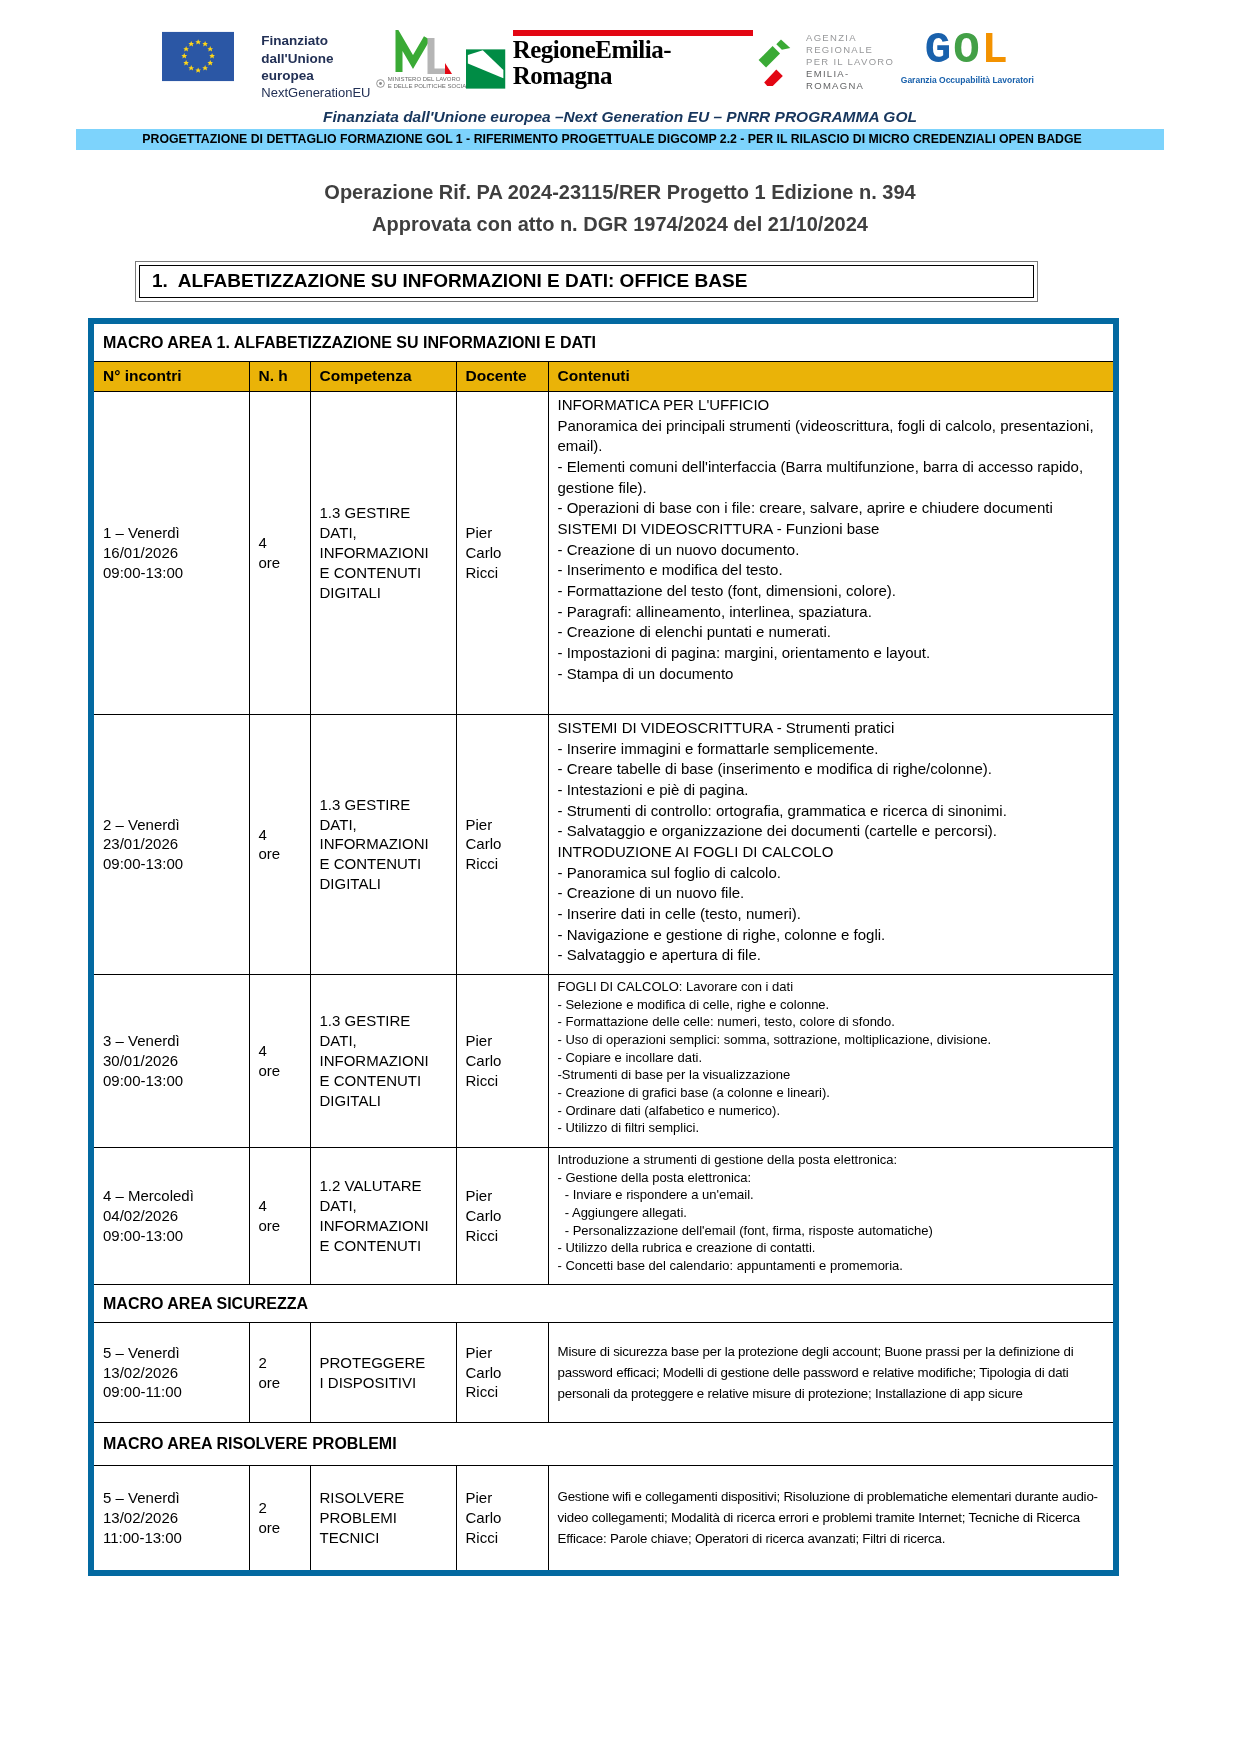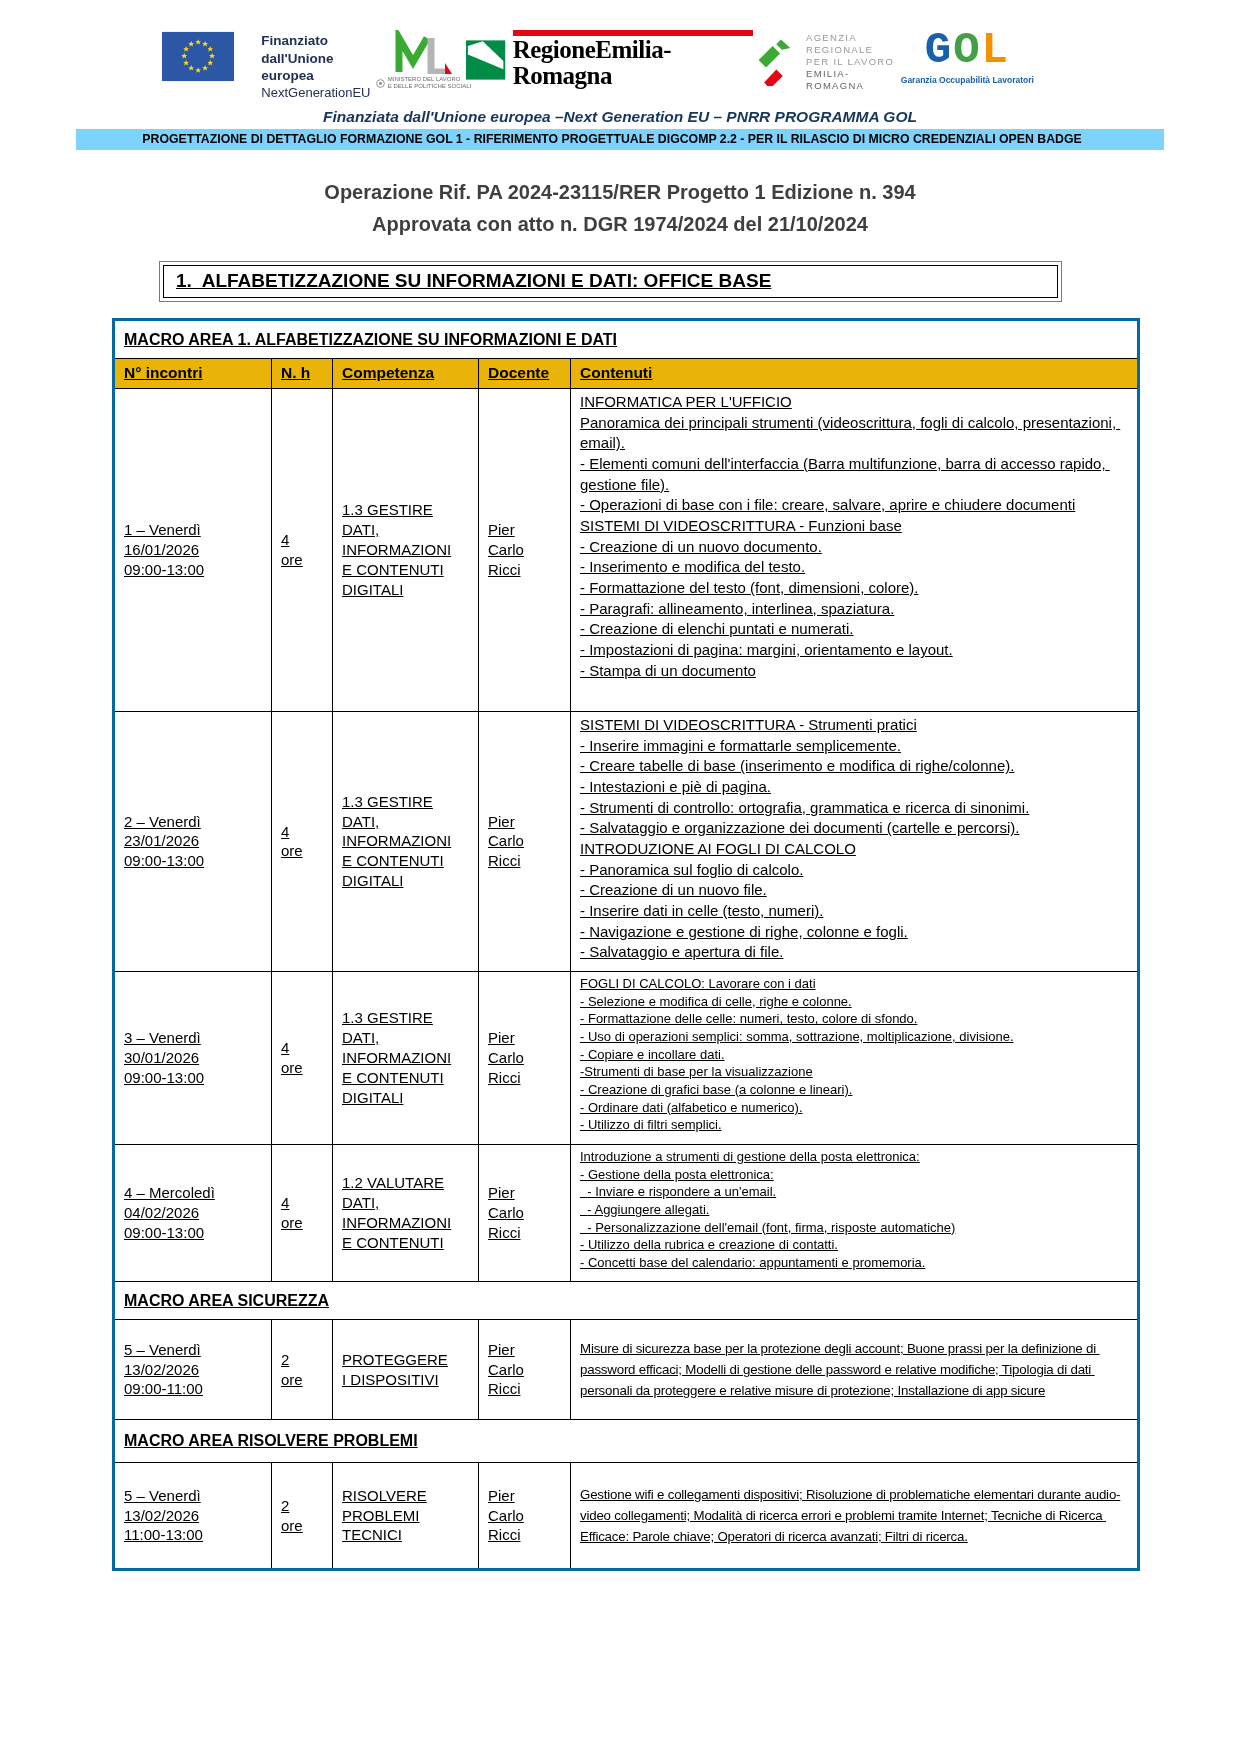--- a/index.html
+++ b/index.html
@@ -15,7 +15,7 @@
   .min-logo{flex-direction:column;align-items:center;width:86px;}
   .min-caption{display:flex;align-items:center;gap:3px;margin-top:2px;}
   .min-caption-text{font-size:6px;color:#6b6b6b;line-height:1.2;white-space:nowrap;}
-  .reg-logo{gap:7px;align-items:center;}
+  .reg-logo{gap:7px;align-items:flex-end;}
   .reg-text{display:flex;flex-direction:column;}
   .reg-redbar{height:6px;background:#e30613;width:100%;margin-bottom:1px;}
   .reg-name{font-family:"Liberation Serif","DejaVu Serif",serif;font-weight:bold;font-size:25px;letter-spacing:-0.5px;line-height:1.05;}

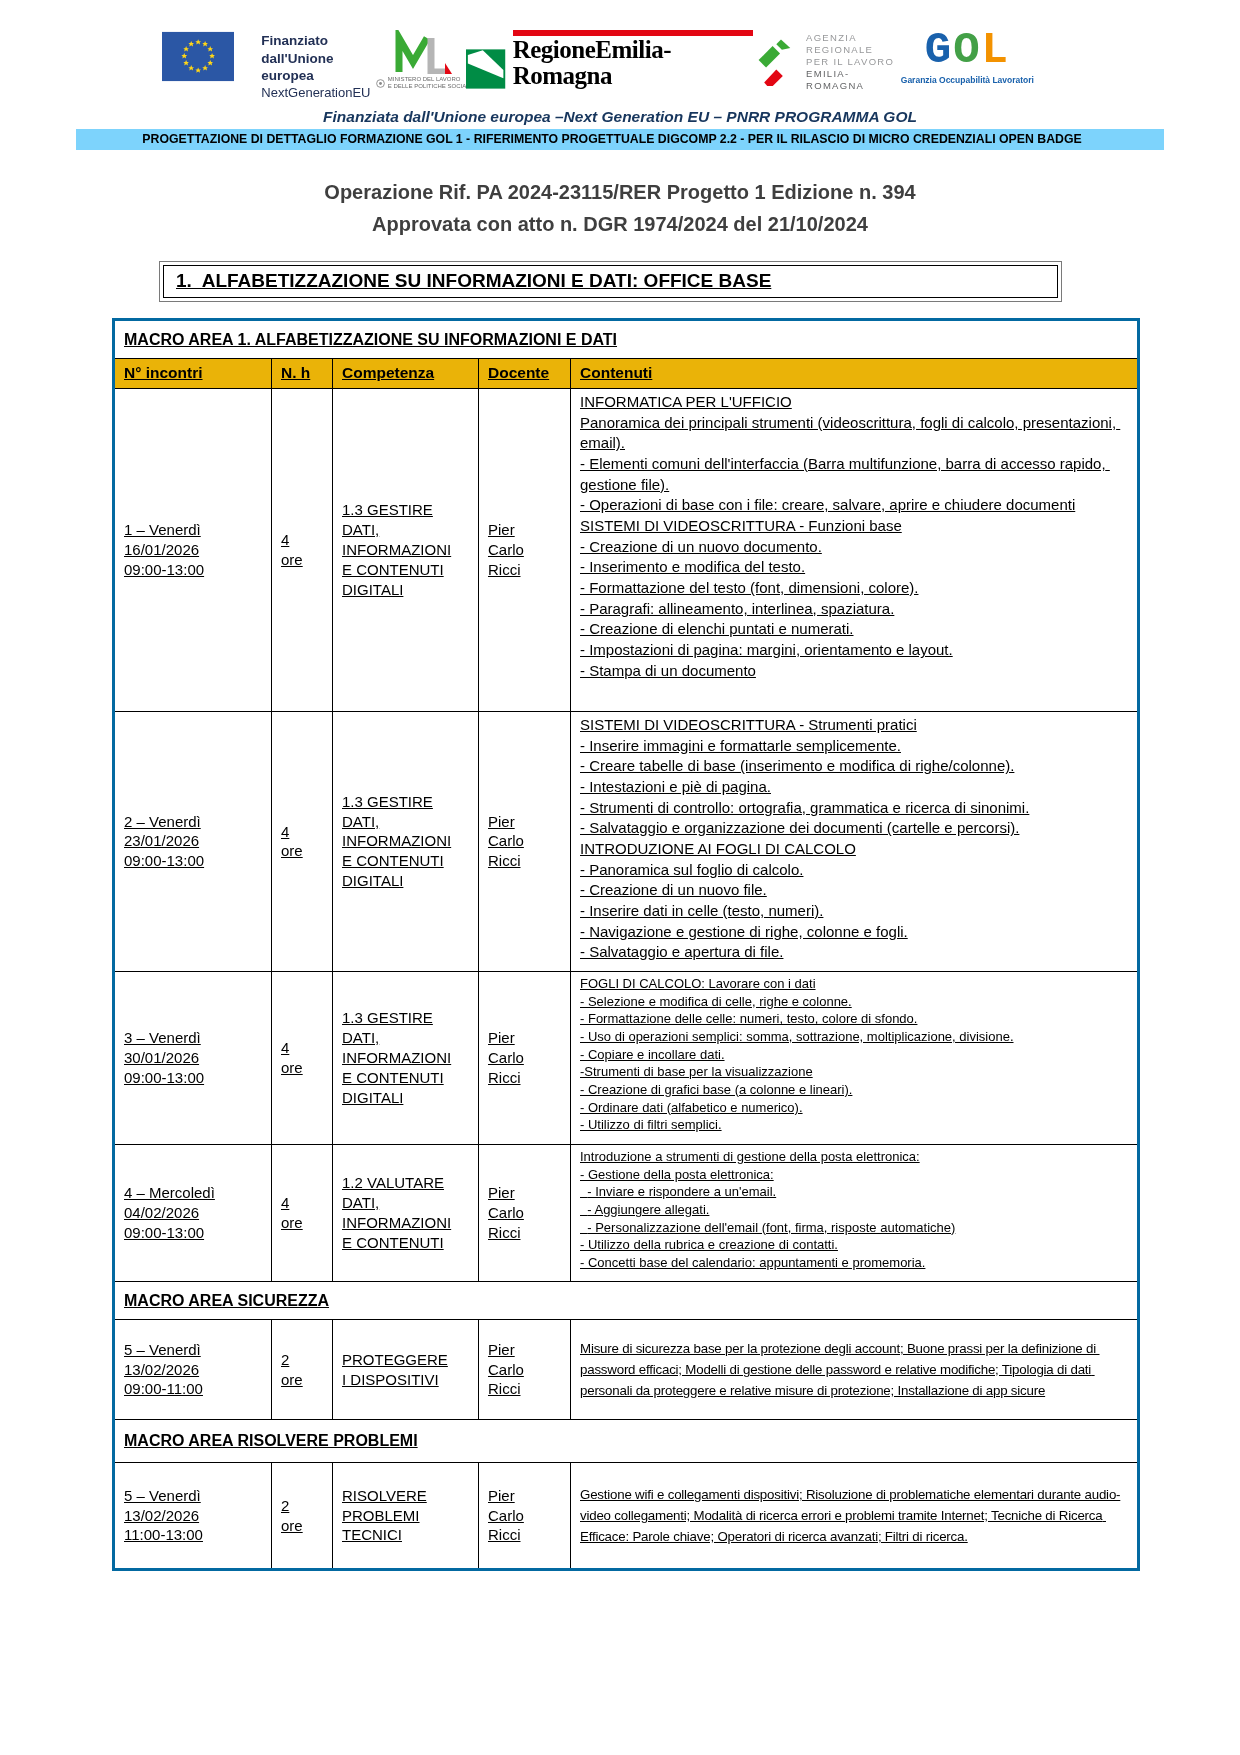--- a/index.html
+++ b/index.html
@@ -38,7 +38,7 @@
   .section-heading{border:1.5px solid #000;padding:4px 12px 5px 12px;font-weight:bold;font-size:19px;white-space:pre-wrap;}
 
   
-  .content{margin-left:36px;text-decoration:underline;}
+  .content{margin-left:12px;}
   table{border-collapse:collapse;border:3px solid #0369a1;table-layout:fixed;width:1025px;}
   td{border:1px solid #000;padding:3px 9px;vertical-align:middle;font-size:15px;line-height:1.32;white-space:pre-wrap;word-wrap:break-word;}
   tr.head td{background:#eab308;font-weight:bold;font-size:15.5px;padding:4px 9px;}

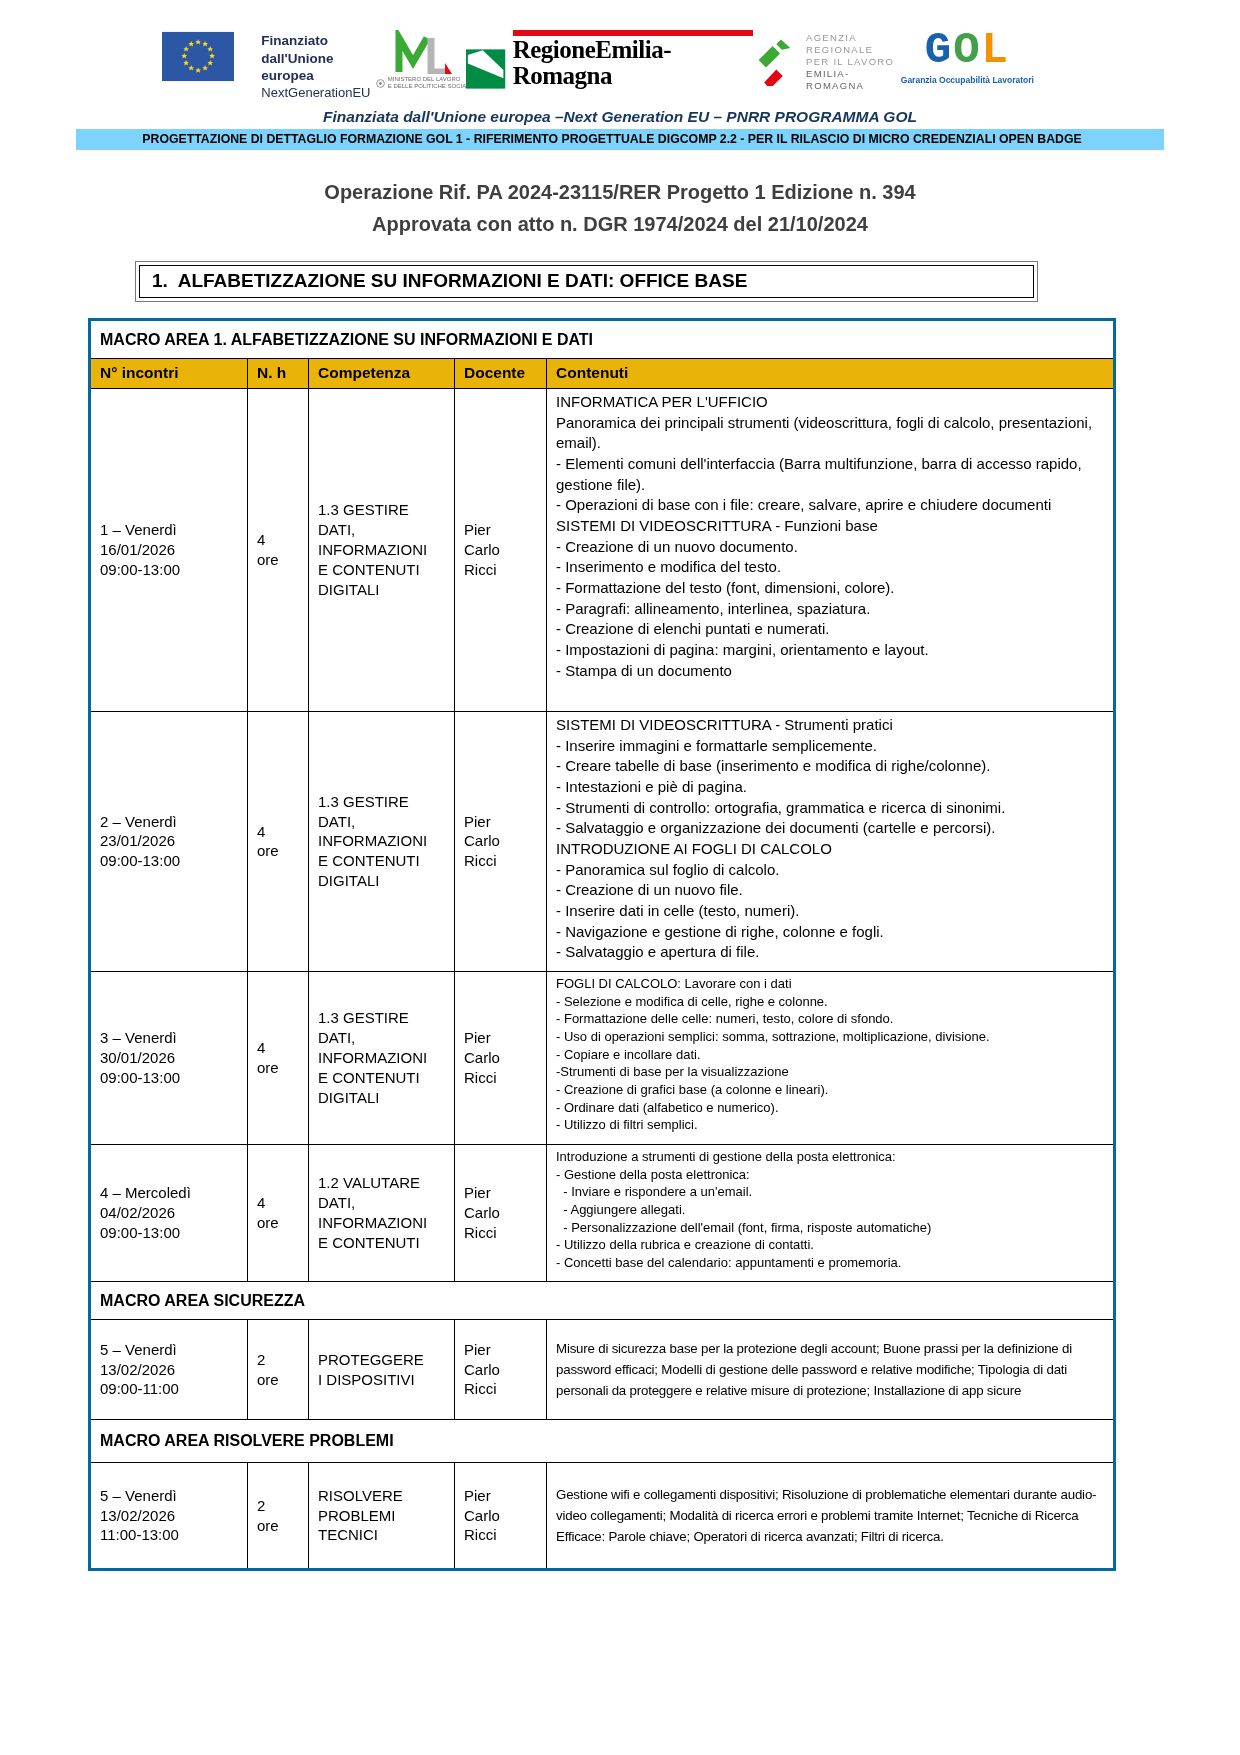--- a/index.html
+++ b/index.html
@@ -39,7 +39,7 @@
 
   
   .content{margin-left:12px;}
-  table{border-collapse:collapse;border:3px solid #0369a1;table-layout:fixed;width:1025px;}
+  table{border-collapse:collapse;border:6px solid #0369a1;table-layout:fixed;width:1025px;}
   td{border:1px solid #000;padding:3px 9px;vertical-align:middle;font-size:15px;line-height:1.32;white-space:pre-wrap;word-wrap:break-word;}
   tr.head td{background:#eab308;font-weight:bold;font-size:15.5px;padding:4px 9px;}
   tr.macro td{font-weight:bold;font-size:16px;padding:8px 9px;}

